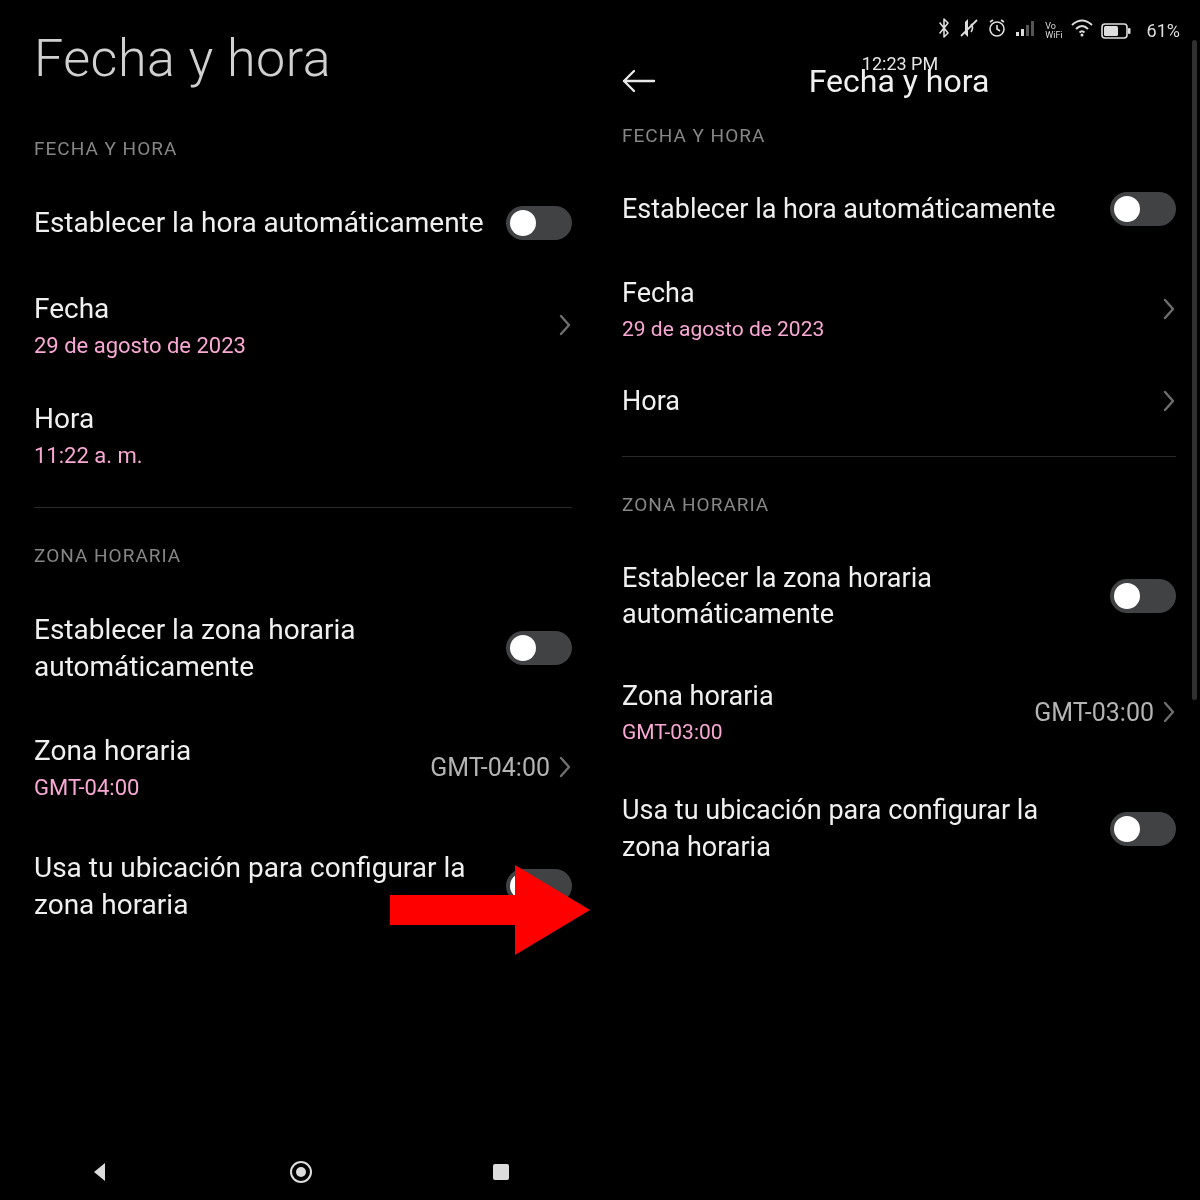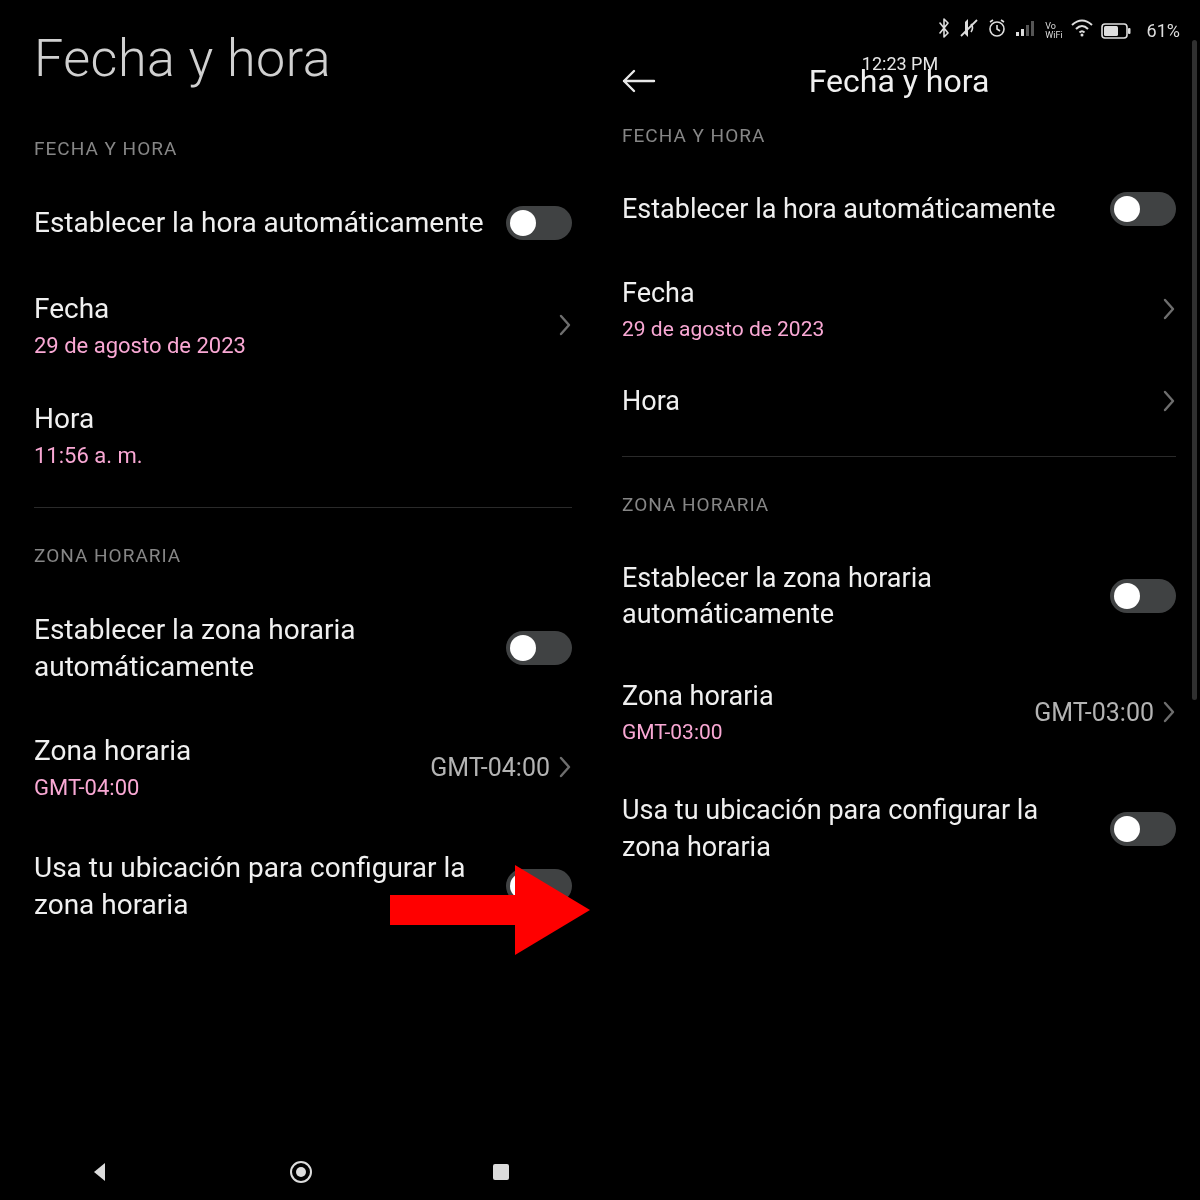--- a/index.html
+++ b/index.html
@@ -79,7 +79,7 @@
       <div class="row" style="margin-top:12px;">
         <div class="rowMain">
           <div class="rowTitle">Hora</div>
-          <div class="rowSub">11:56 a. m.</div>
+          <div class="rowSub">11:22 a. m.</div>
         </div>
       </div>
 

